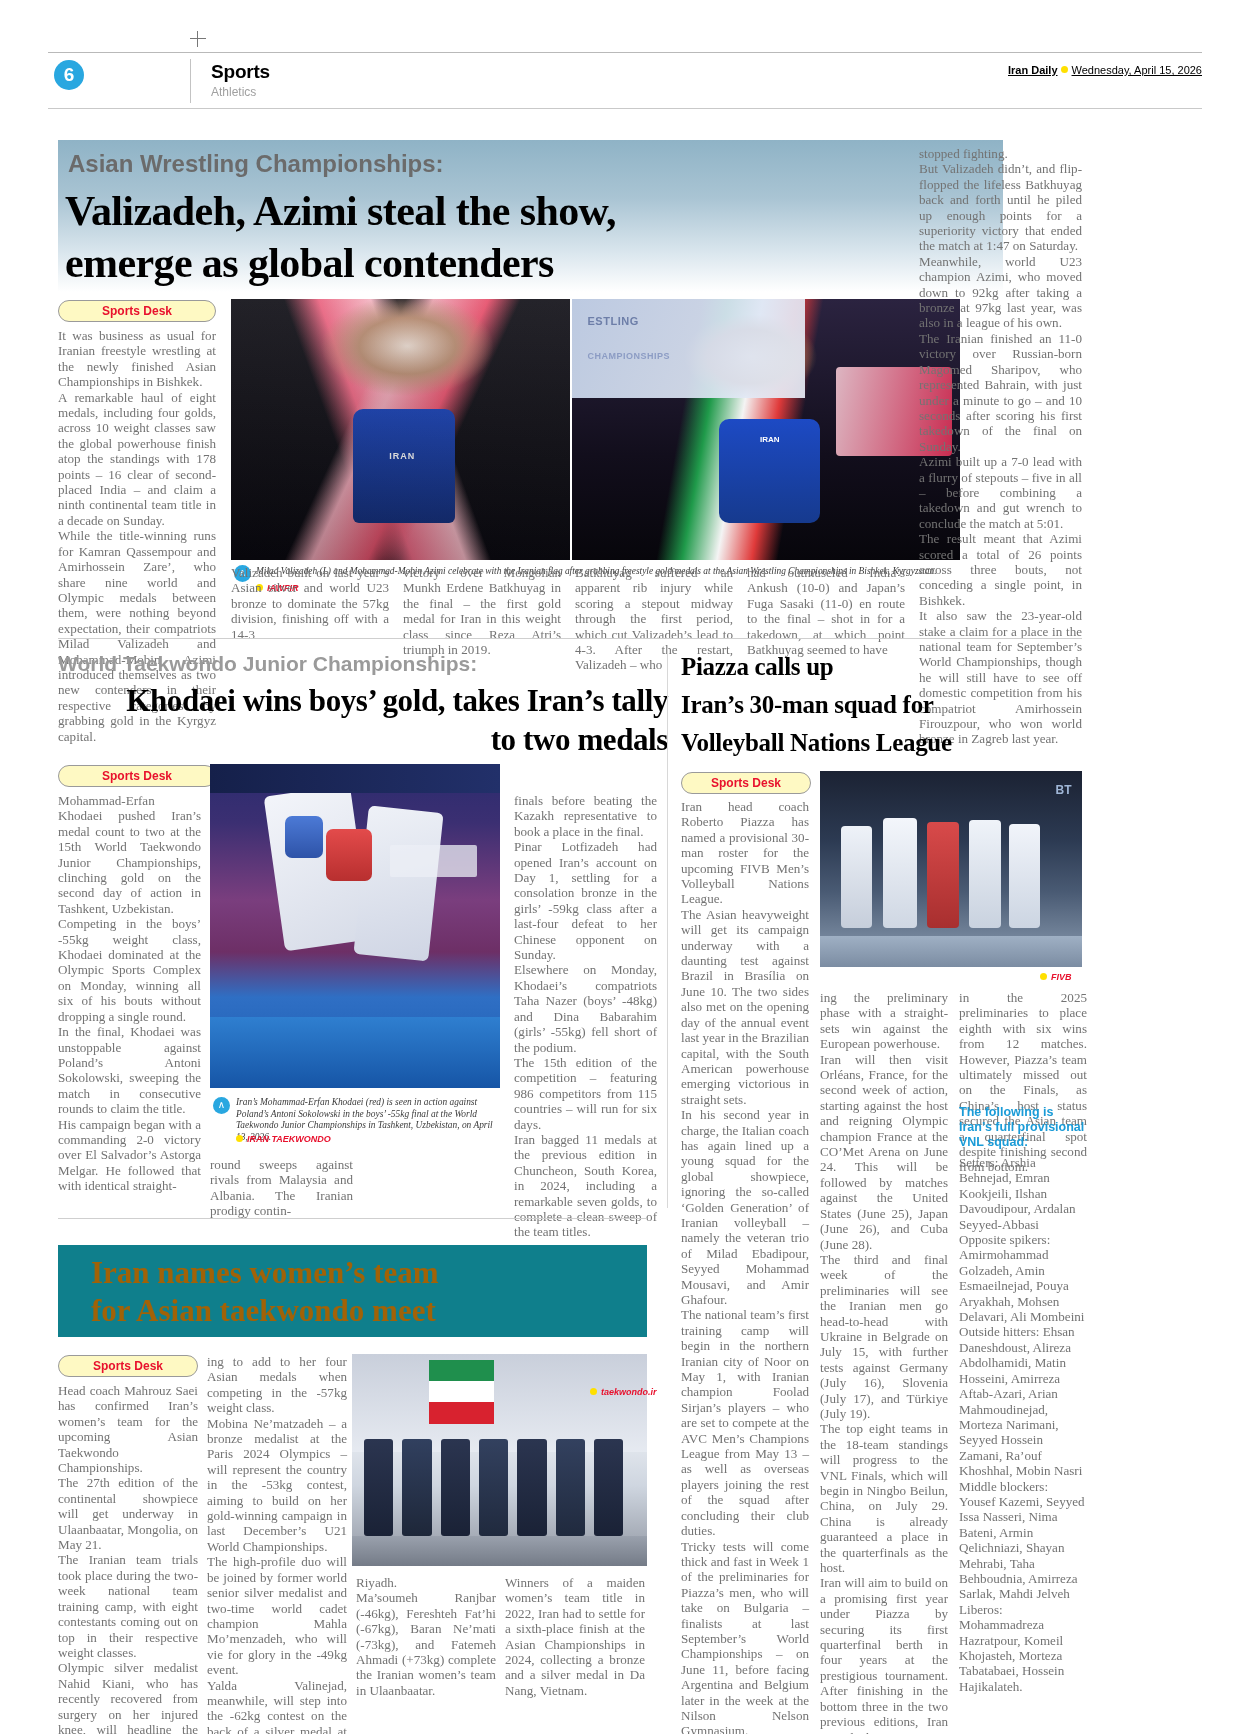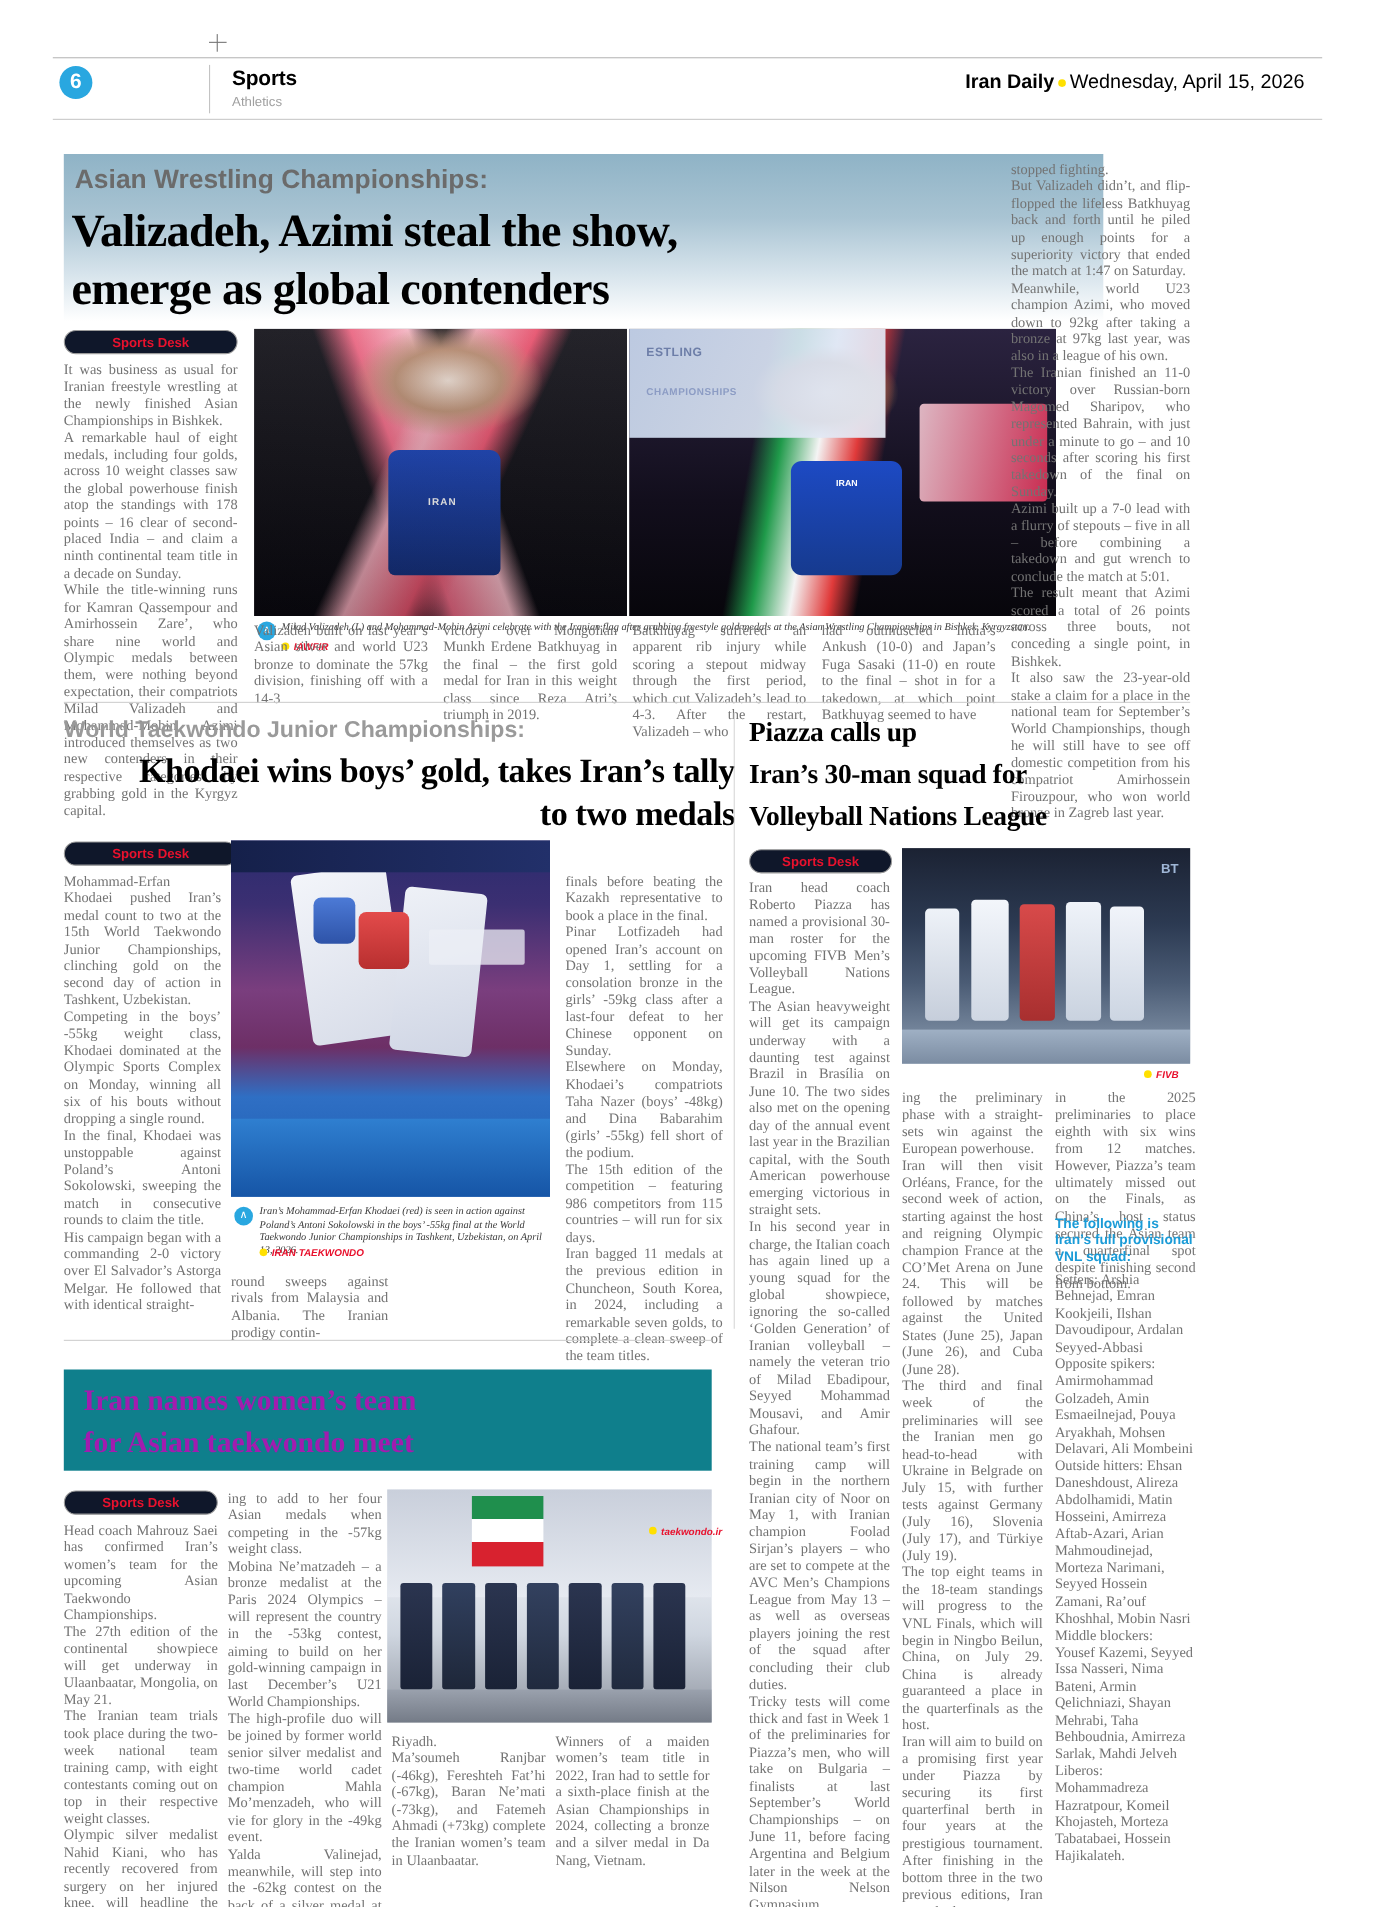--- a/index.html
+++ b/index.html
@@ -77,10 +77,11 @@
   }
   .masthead-right {
     position: absolute;
-    right: 16px; top: 11px;
-    font-family: "Liberation Sans", sans-serif;
-    font-size: 18px;
+    right: 0; top: 11px;
+    font-family: "Liberation Sans", sans-serif;
+    font-size: 11px;
     white-space: nowrap;
+    text-decoration: underline;
   }
   .masthead-right .brand { font-weight: bold; }
   .dot-yellow {

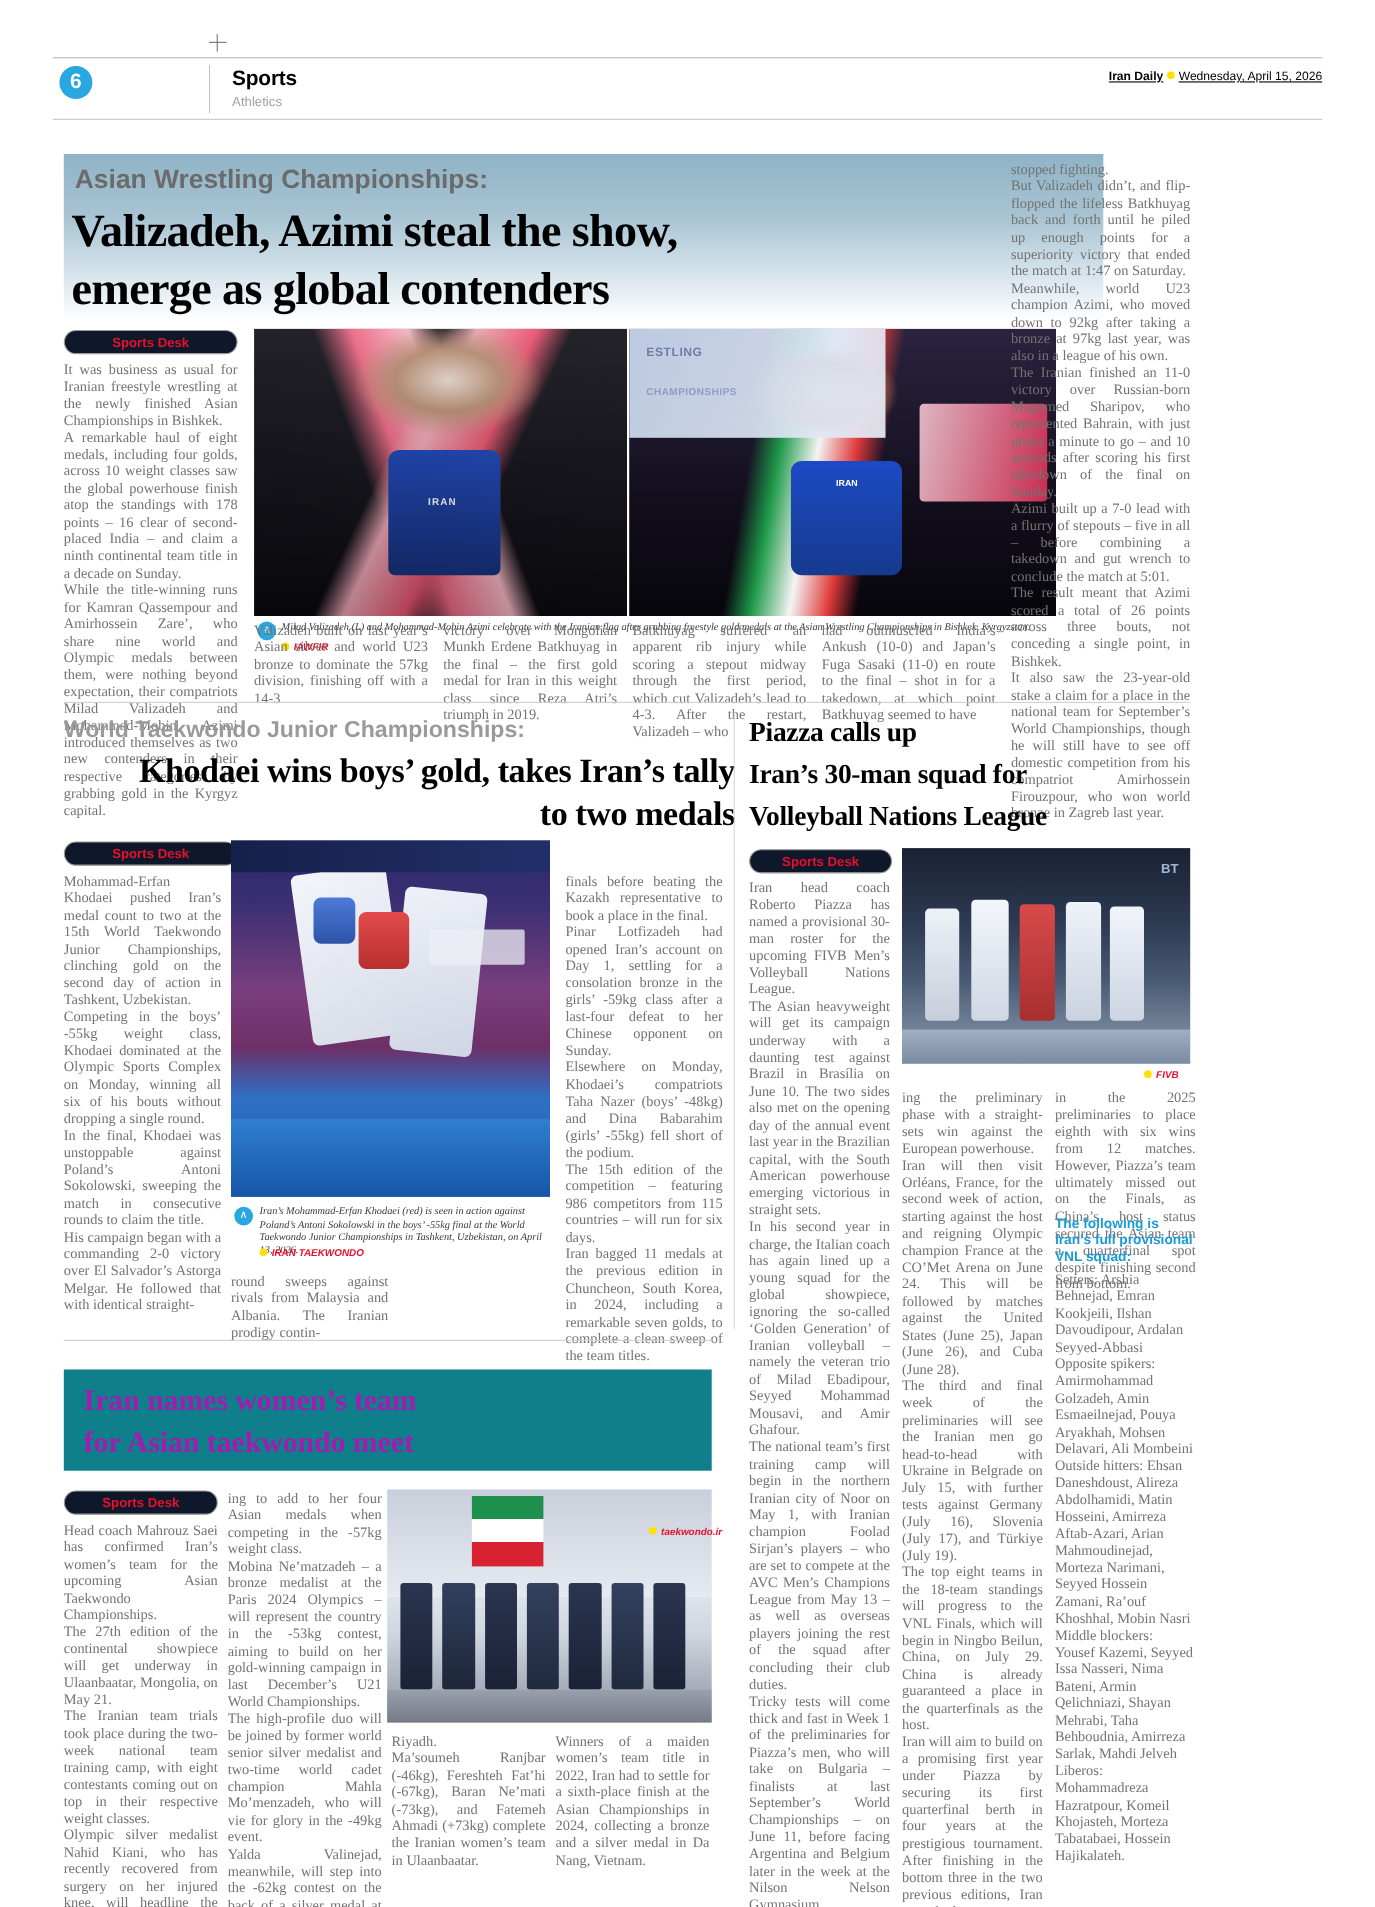--- a/index.html
+++ b/index.html
@@ -139,7 +139,7 @@
     font-weight: bold;
     font-size: 12px;
     color: #e8112d;
-    background: #0f172a;
+    background: #fef9c3;
   }
 
   

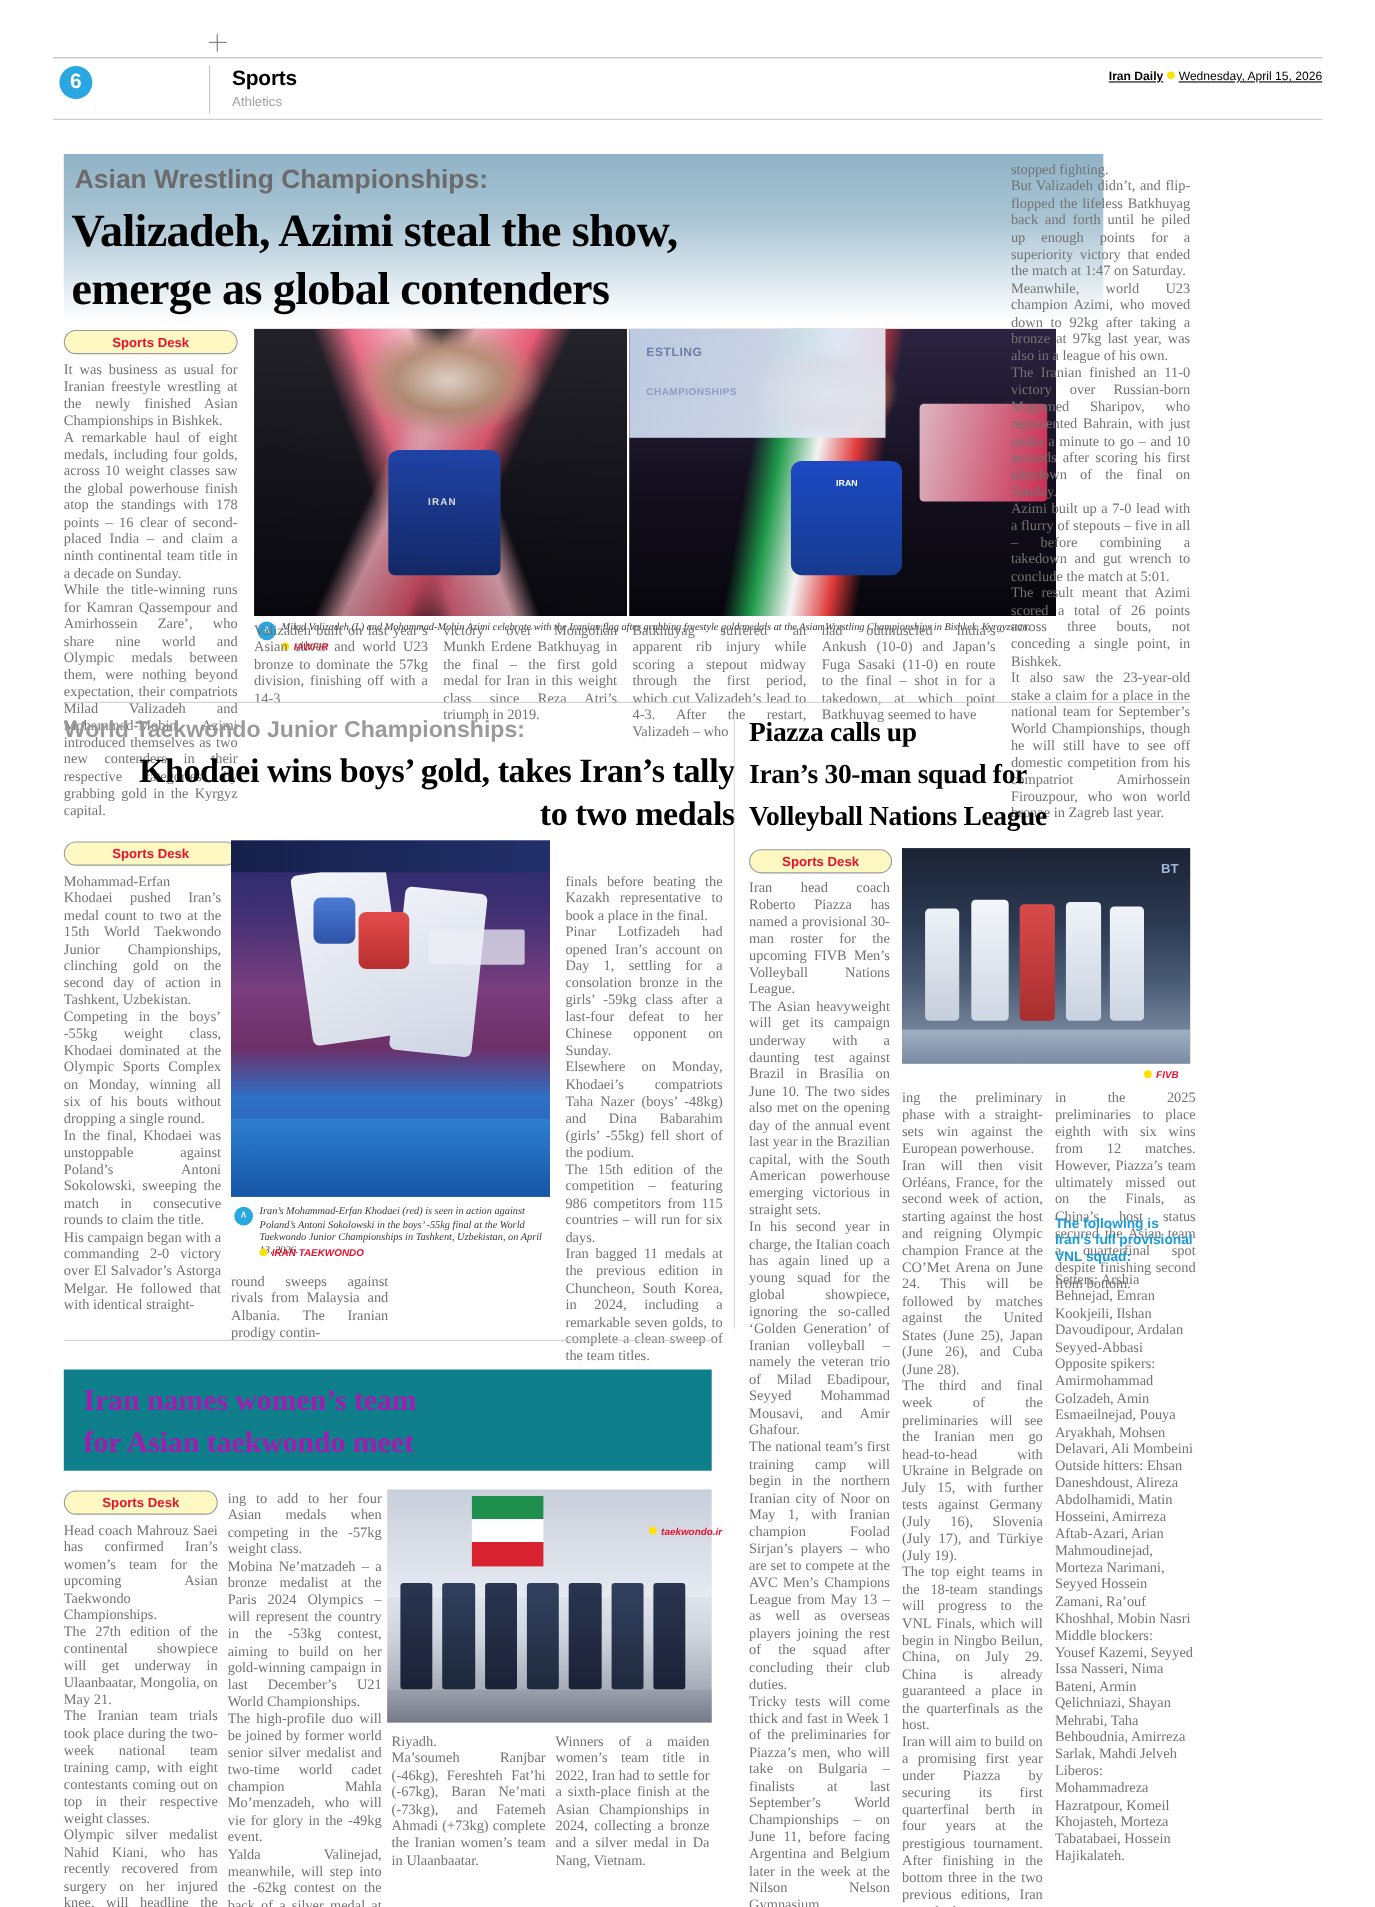--- a/index.html
+++ b/index.html
@@ -241,12 +241,12 @@
   }
   .teal-head {
     position: absolute;
-    left: 76px; top: 1254px;
+    left: 91px; top: 1254px;
     width: 560px;
-    color: #a21caf;
-    font-family: "Liberation Serif", serif;
-    font-weight: bold;
-    font-size: 27px;
+    color: #a16207;
+    font-family: "Liberation Serif", serif;
+    font-weight: bold;
+    font-size: 31px;
     line-height: 38px;
   }
 

